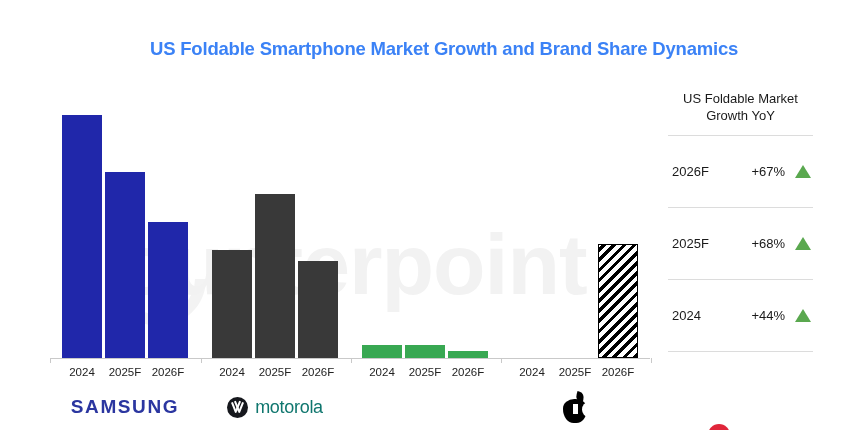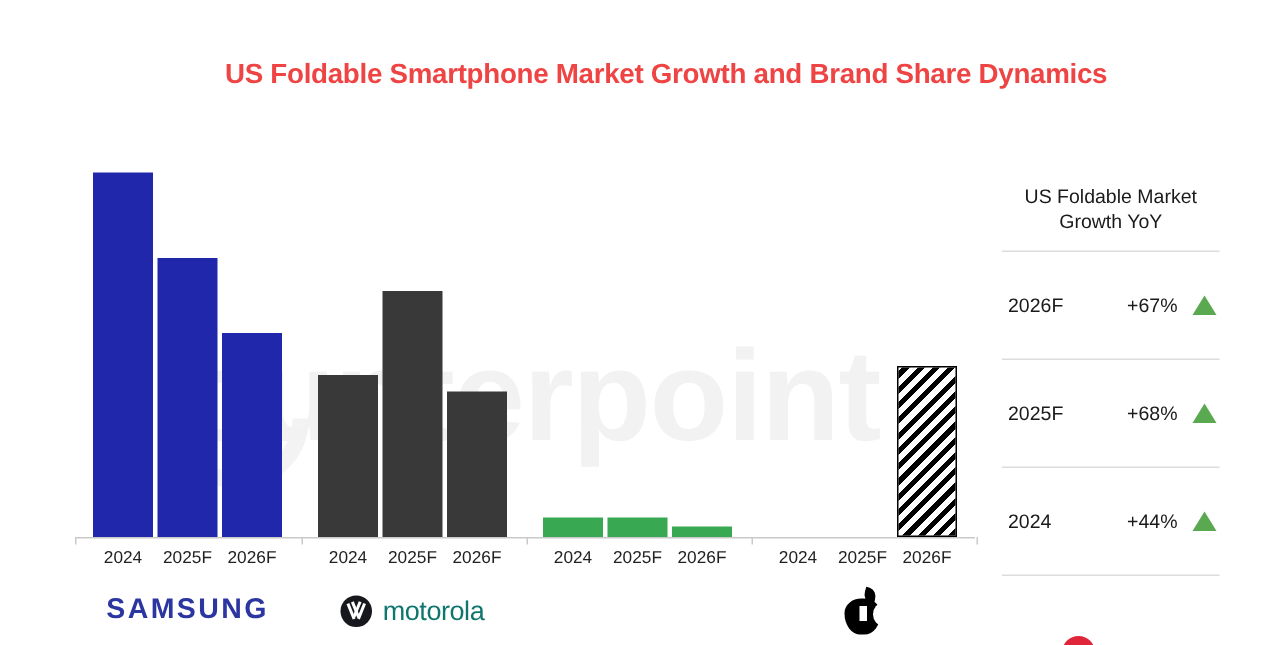--- a/index.html
+++ b/index.html
@@ -43,7 +43,7 @@
     left:150px;top:38px;
     font-size:18.5px;
     font-weight:bold;
-    color:#ef4444;
+    color:#3b82f6;
     letter-spacing:-0.2px;
     white-space:nowrap;
     z-index:3;

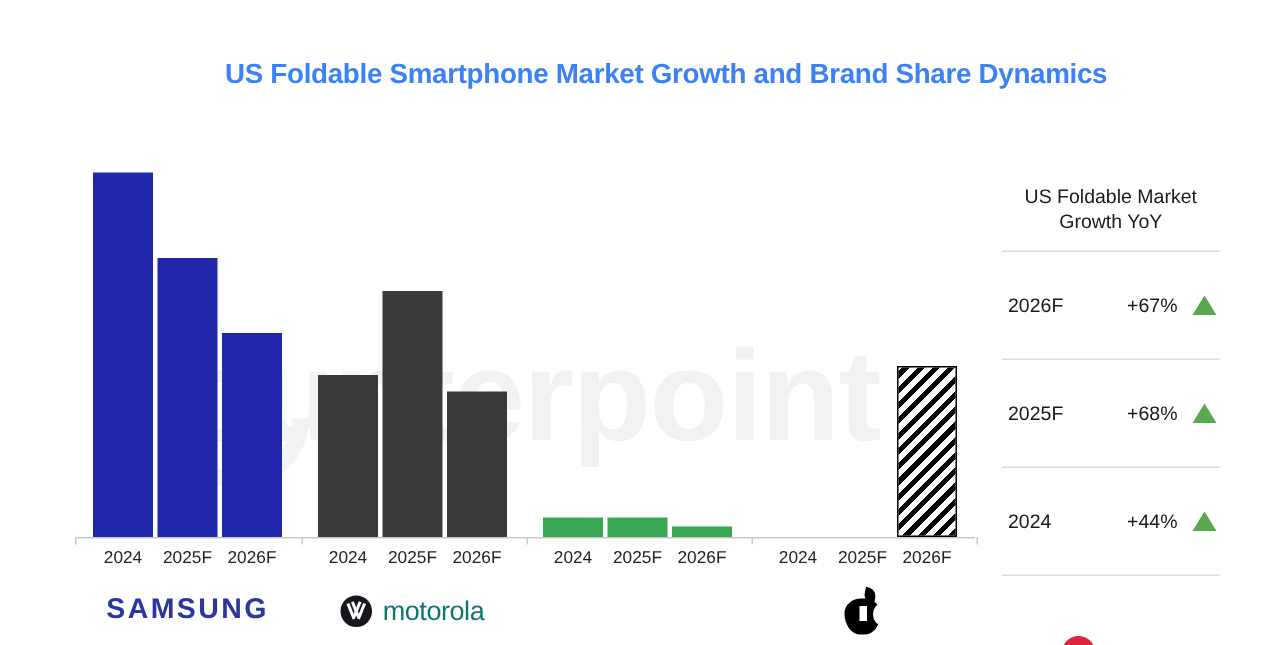--- a/index.html
+++ b/index.html
@@ -175,7 +175,6 @@
     text-align:center;
     line-height:17px;
     padding-bottom:11px;
-    margin-top:32px;
   }
   .st-rule{height:1px;background:#dcdcdc;width:100%;}
   .st-row{

